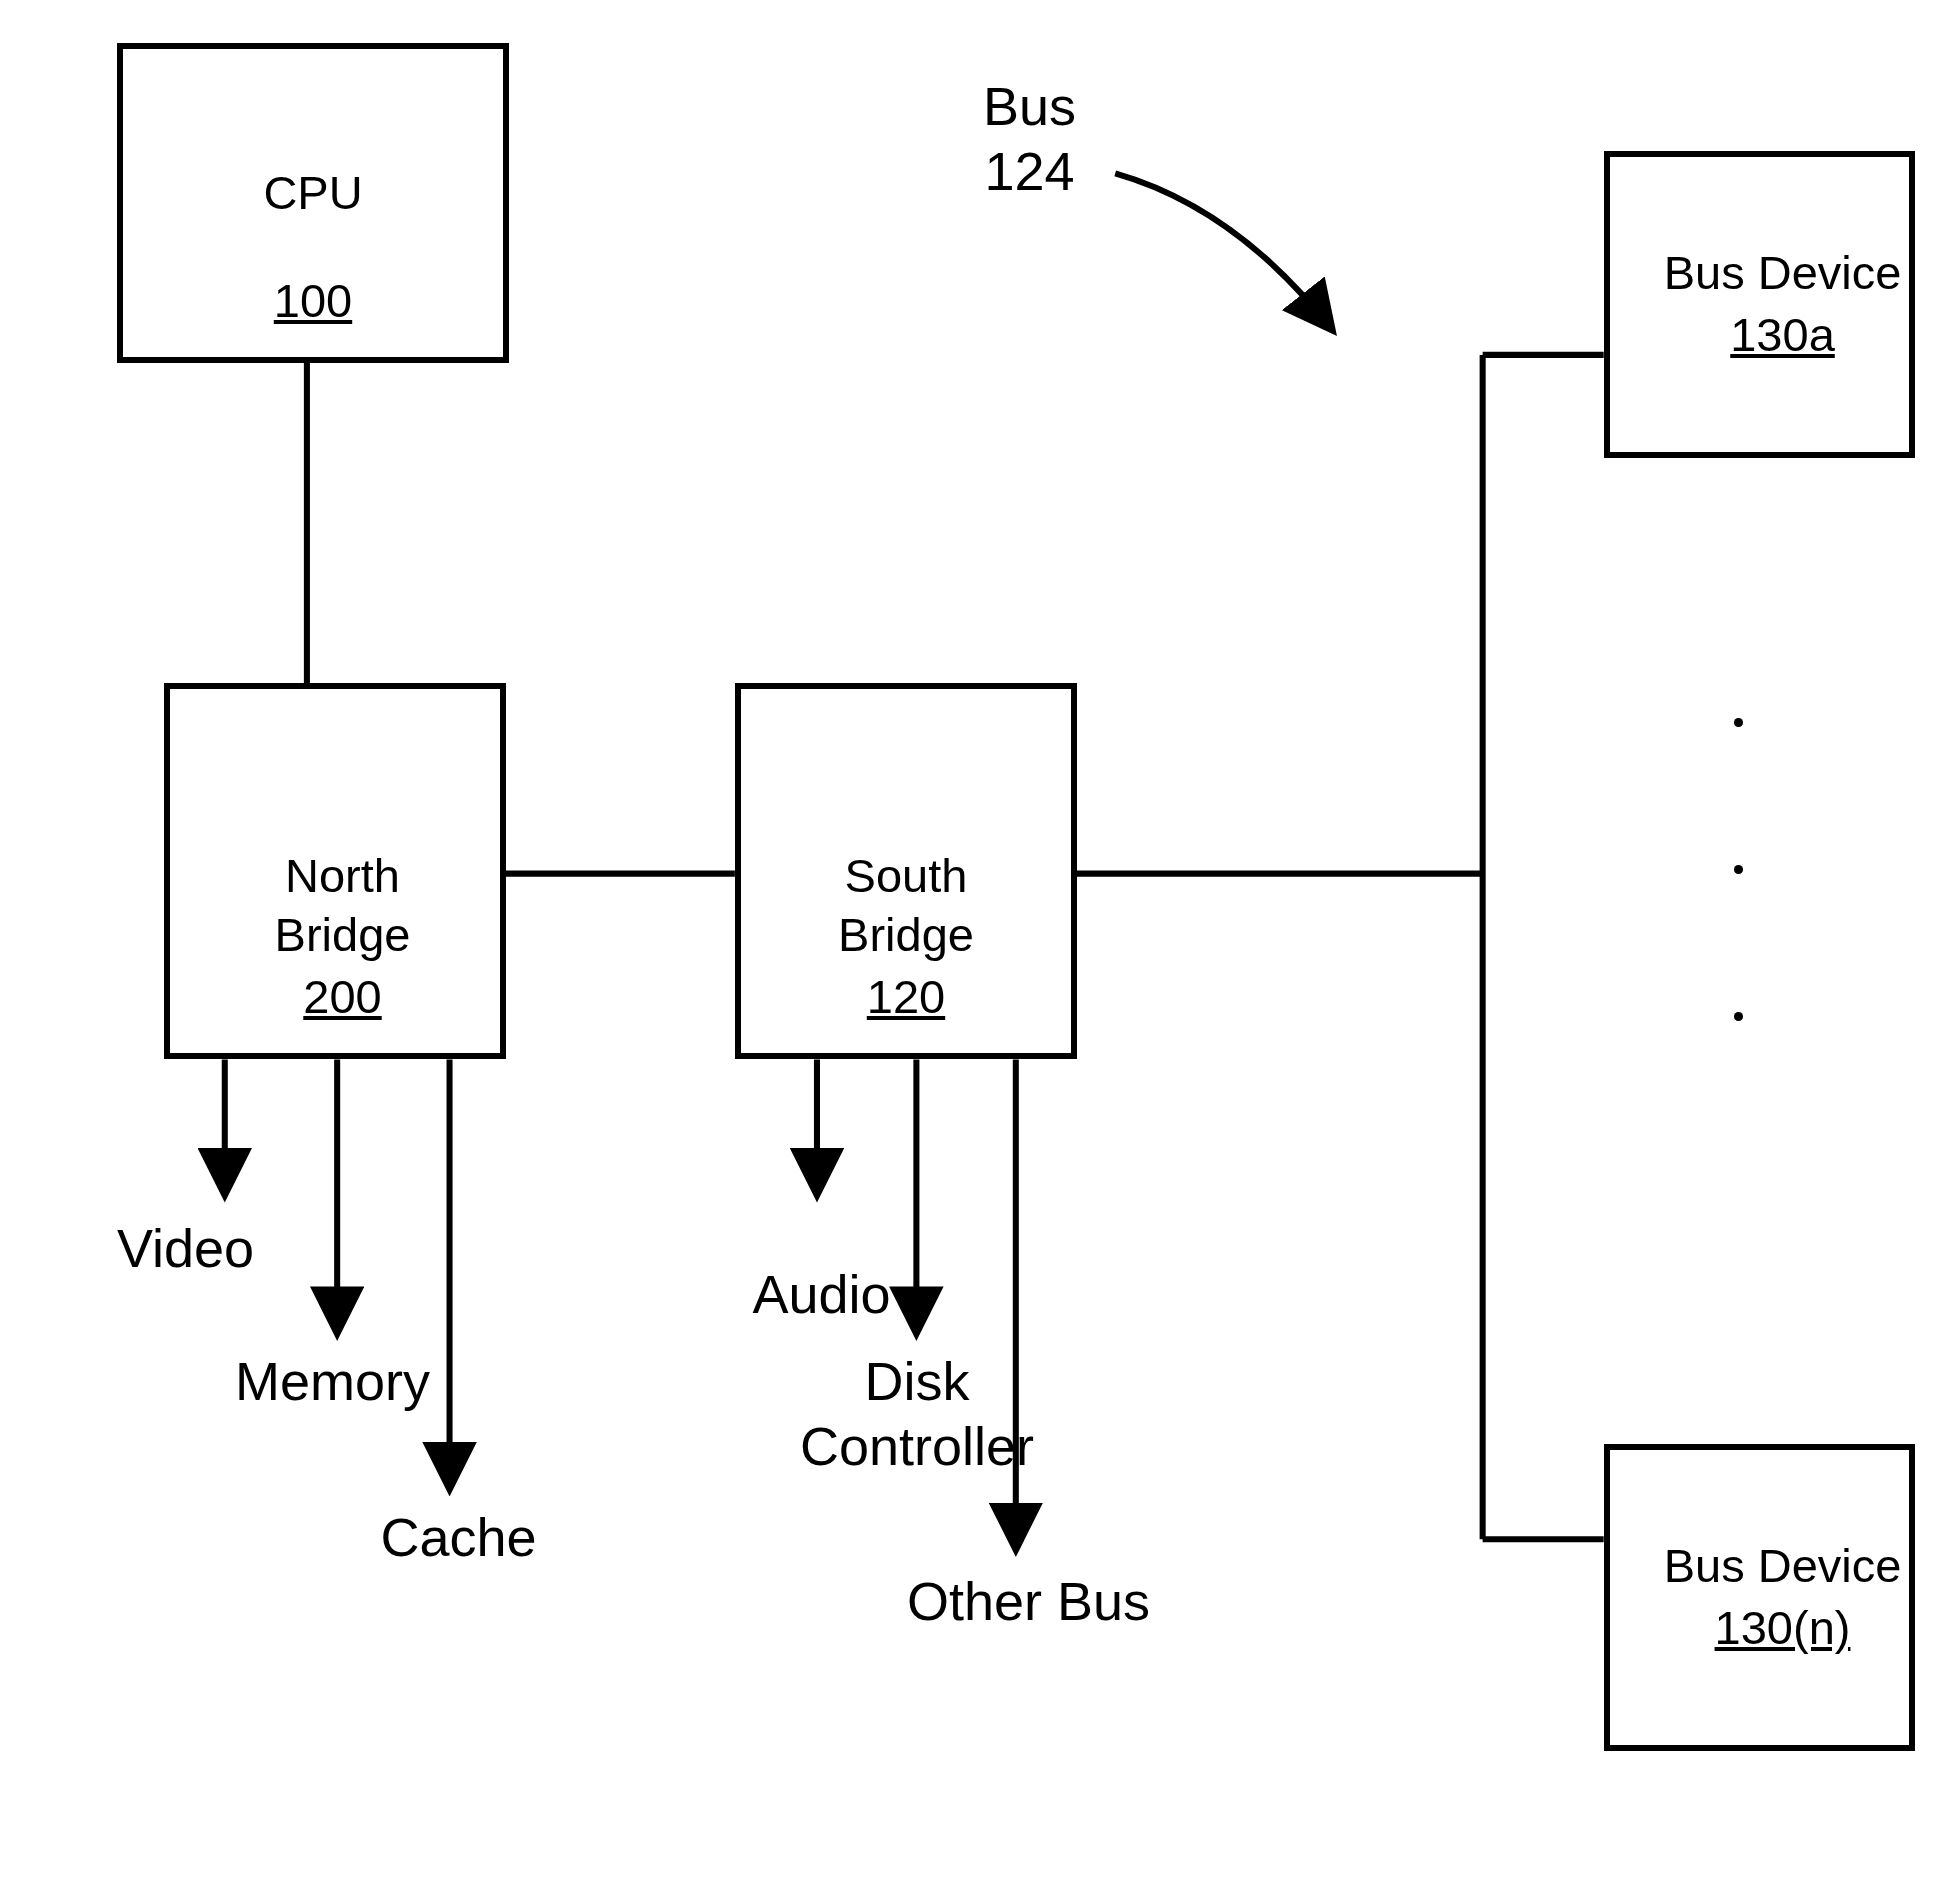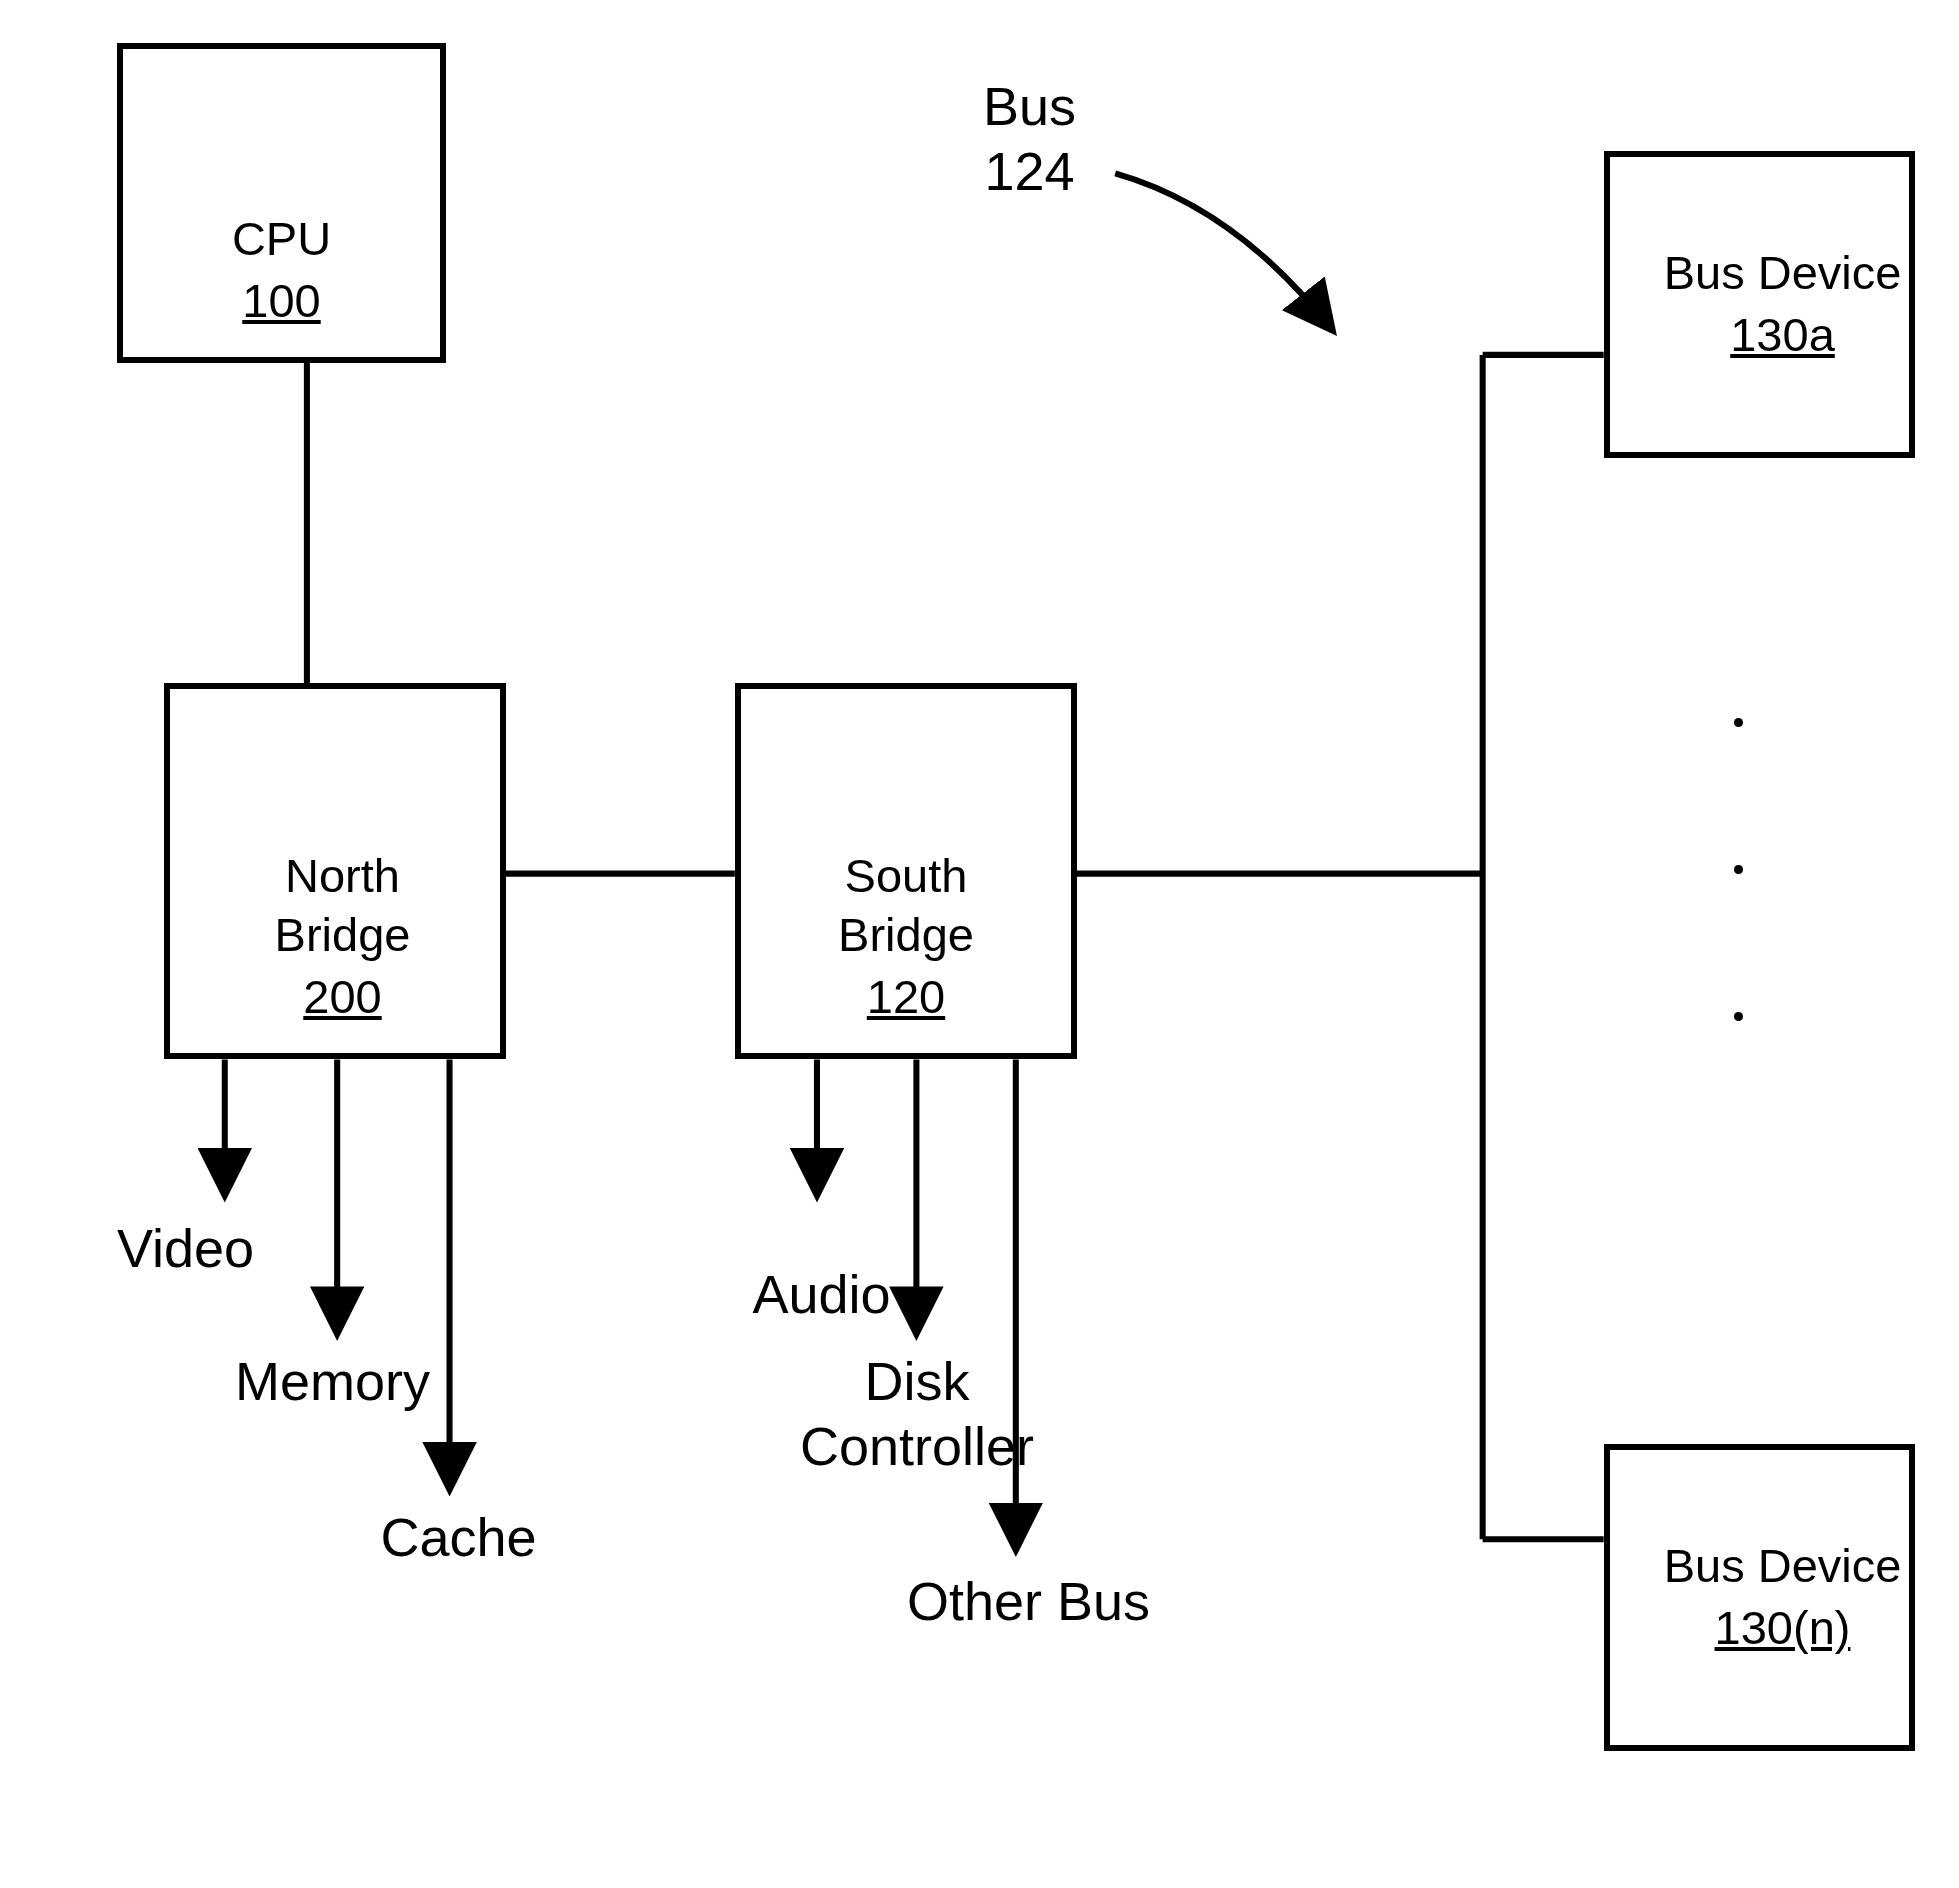--- a/index.html
+++ b/index.html
@@ -89,7 +89,7 @@
     <line x1="1175" y1="1225" x2="1175" y2="1790" stroke="#000" stroke-width="7" marker-end="url(#arrow)"></line>
   </svg>
 
-  <div class="box" style="left:117px; top:43px; width:329px; height:320px;">
+  <div class="box" style="left:117px; top:43px; width:392px; height:320px;gap:46px;">
     <div class="title">CPU</div>
     <div class="ref">100</div>
   </div>

